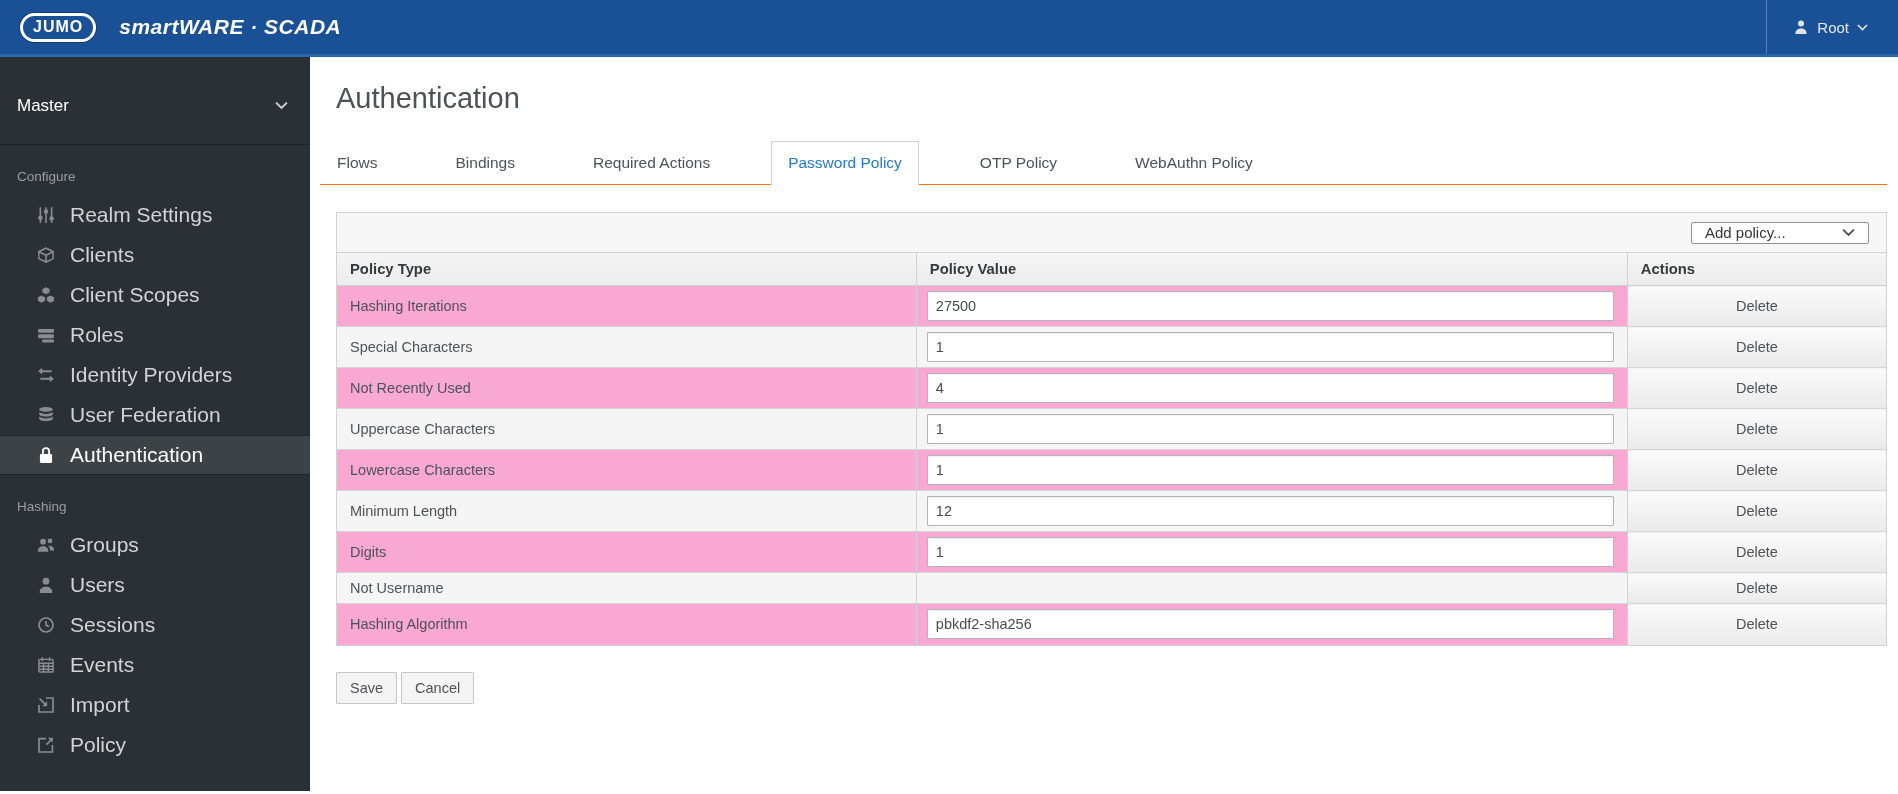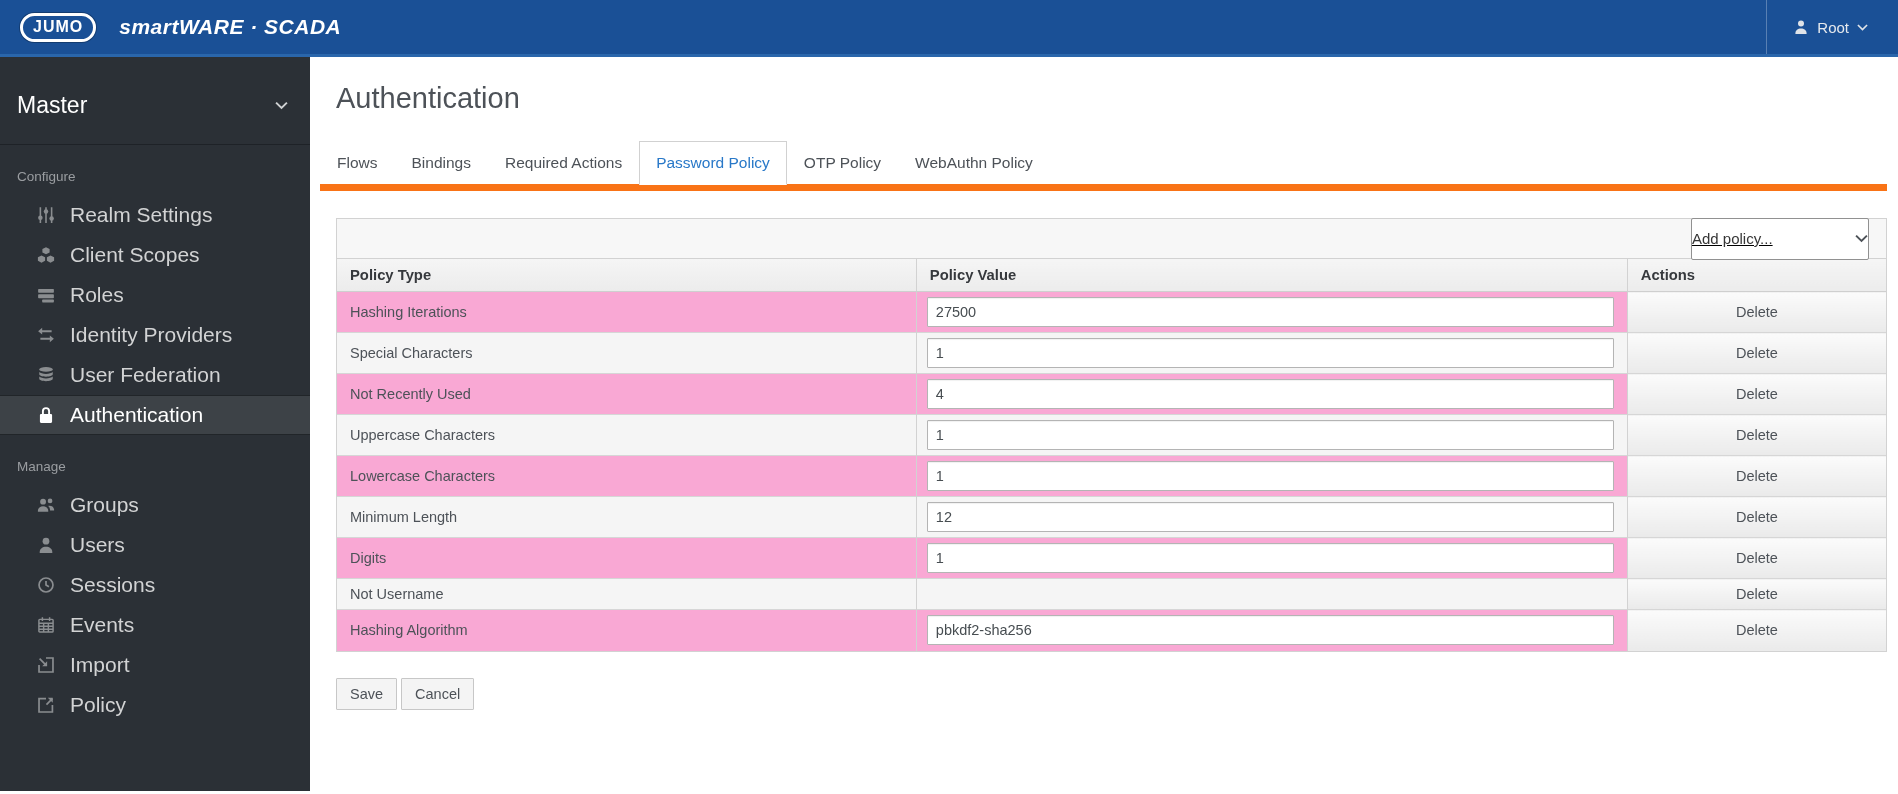--- a/index.html
+++ b/index.html
@@ -24,7 +24,7 @@
   
   .sidebar { flex:0 0 310px; background:#2b3036; color:#d2d3d4; }
   .realm-selector { height:88px; display:flex; align-items:center; justify-content:space-between;
-    padding:10px 22px 0 17px; color:#fff; font-size:23px; cursor:pointer;
+    padding:10px 22px 0 17px; color:#fff; font-size:17px; cursor:pointer;
     border-bottom:1px solid #1e2227; }
   .realm-selector .ic { color:#cfd1d3; }
   .nav-section-label { padding:24px 17px 11px; color:#9a9da1; font-size:13.5px; }

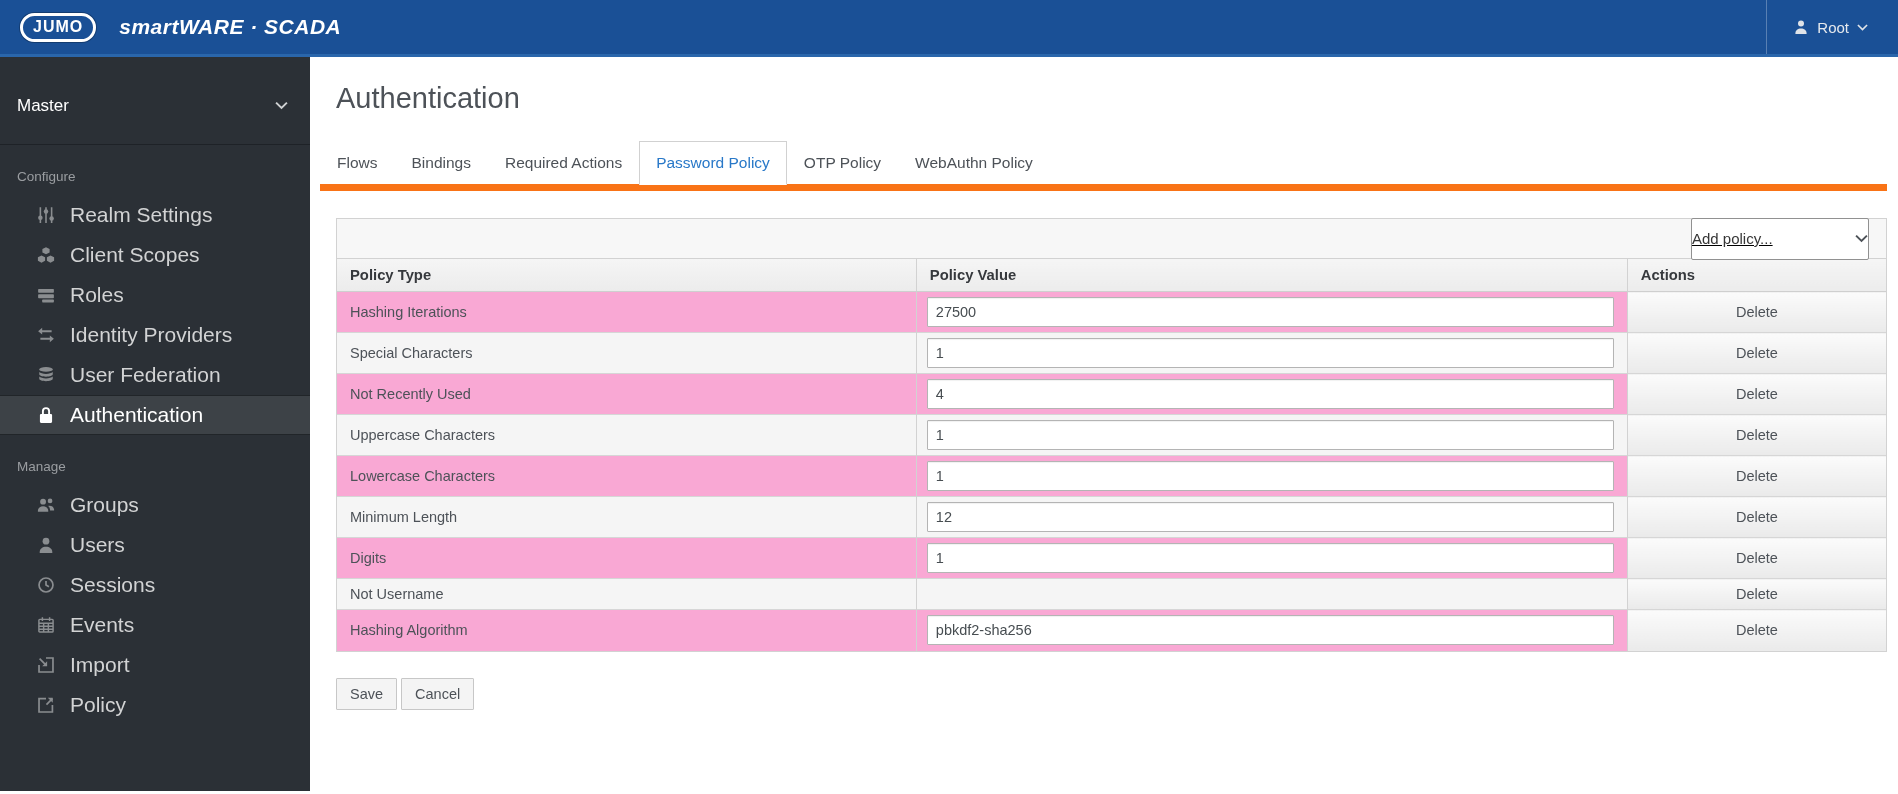--- a/index.html
+++ b/index.html
@@ -41,7 +41,7 @@
   main { flex:1; padding:21px 11px 0 26px; background:#fff; }
   h1 { font-size:29px; font-weight:300; color:#4d5258; line-height:40px; }
 
-  .tabs { list-style:none; display:flex; margin:23px 0 0 -16px; border-bottom:7px solid #f97316; }
+  .tabs { list-style:none; display:flex; margin:23px 0 0 -16px; border-bottom:1px solid #f97316;gap:44px; }
   .tab { padding:11px 16px; font-size:15.5px; color:#4d5258; cursor:pointer; margin-bottom:-1px;
     border:1px solid transparent; line-height:20px; }
   .tab.active { color:#2878c8; background:#fff; border-color:#d1d1d1; border-bottom-color:#fff; }

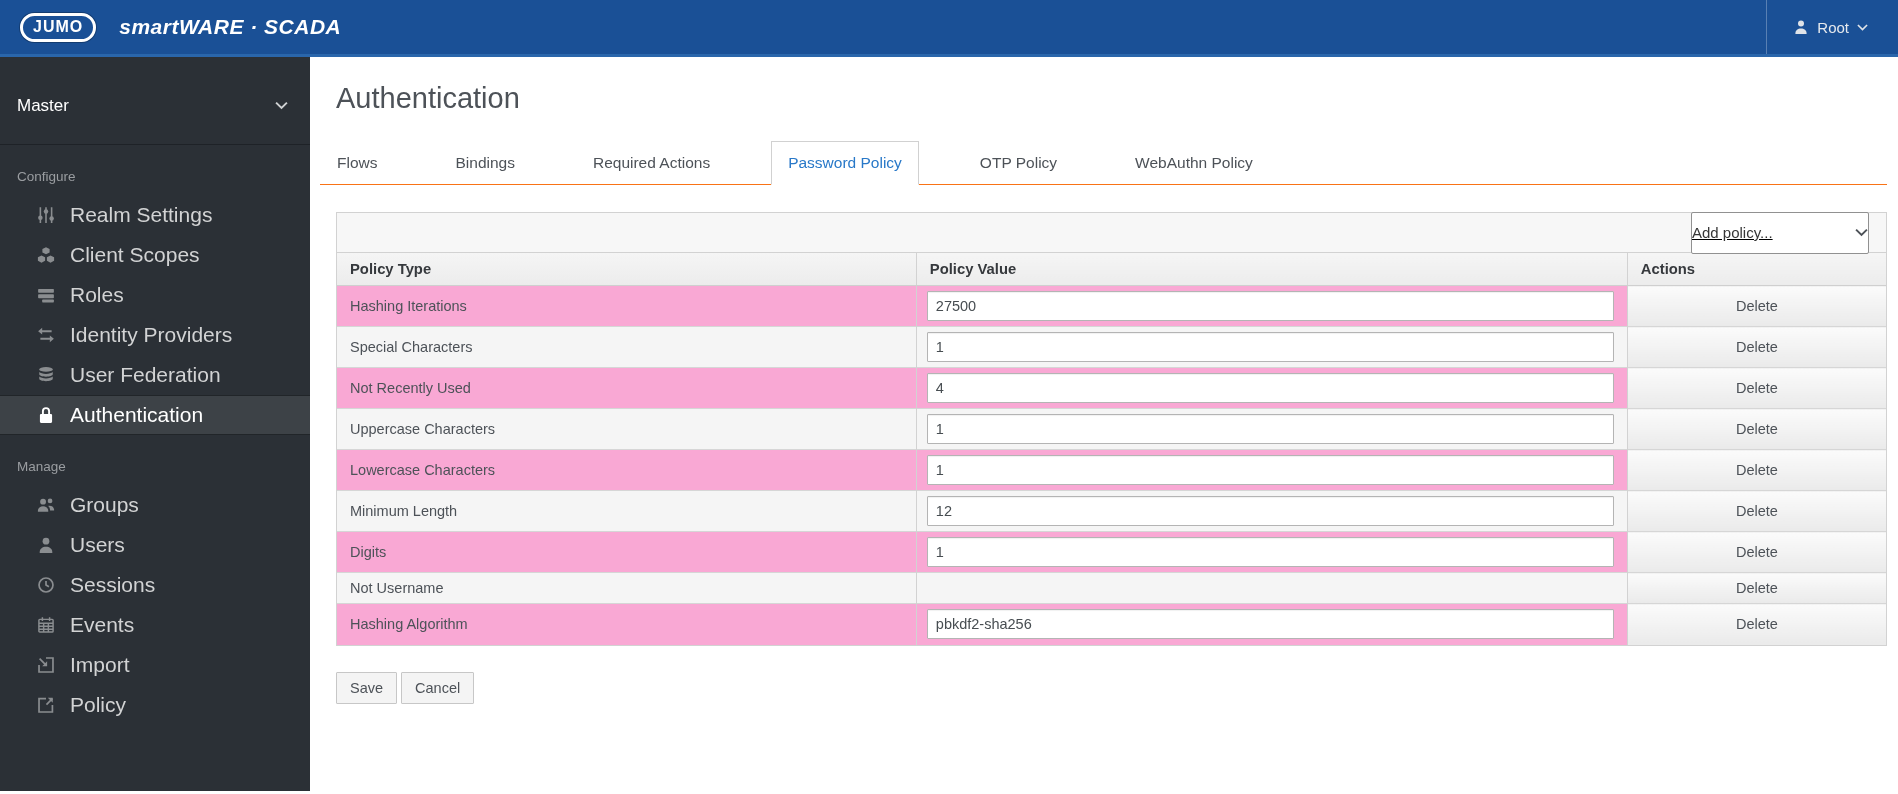--- a/index.html
+++ b/index.html
@@ -49,8 +49,8 @@
   .panel { margin-top:27px; border:1px solid #d2d2d2; }
   .toolbar { height:40px; background:#f7f7f7; display:flex; align-items:center;
     justify-content:flex-end; padding-right:17px; border-bottom:1px solid #d2d2d2; }
-  .select { width:178px; height:42px; background:#fff; border:1px solid #919191; border-radius:2px;
-    display:flex; align-items:center; justify-content:space-between; padding:0 0; cursor:pointer;text-decoration:underline; }
+  .select { width:178px; height:22px; background:#fff; border:1px solid #919191; border-radius:2px;
+    display:flex; align-items:center; justify-content:space-between; padding:0 13px; cursor:pointer; }
   .select span { font-size:15px; color:#363636; }
   .select .ic { width:13px; height:13px; color:#4d5258; }
 

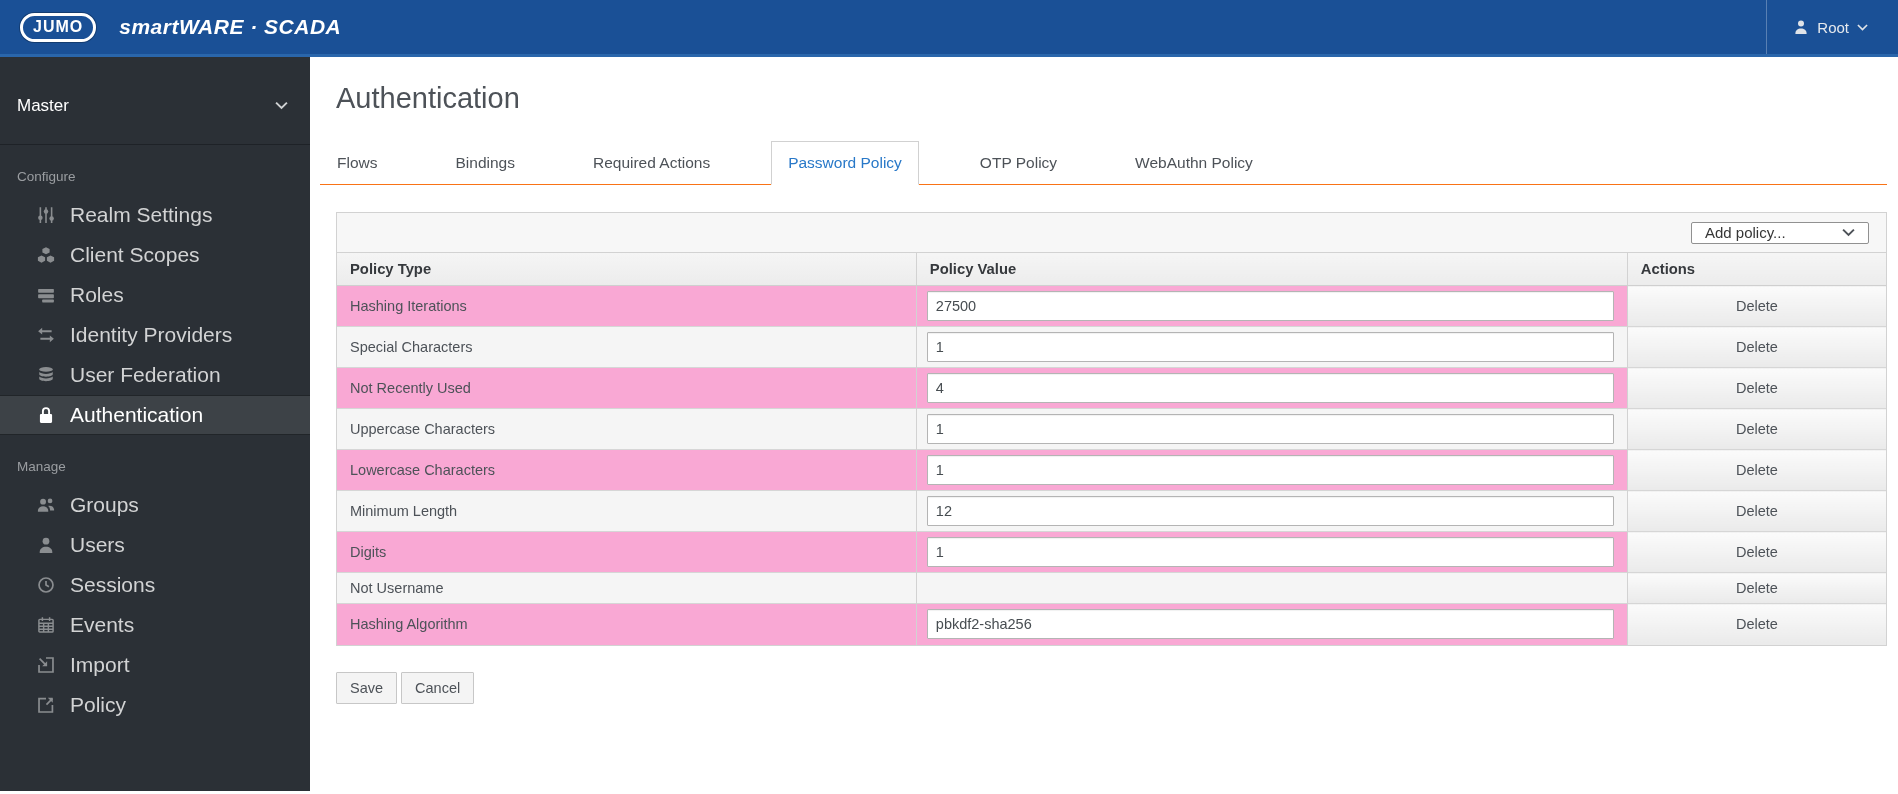--- a/index.html
+++ b/index.html
@@ -132,6 +132,14 @@
         <div class="nav-item">
           <span class="ic">
             <svg viewBox="0 0 16 16">
+              <path fill="currentColor" d="M8 1l7 3.5v7L8 15 1 11.5v-7L8 1zm0 1.7L3.2 5.1 8 7.4l4.8-2.3L8 2.7zM2.3 6.3v4.5l5 2.4V8.6l-5-2.3zm11.4 0l-5 2.3v4.6l5-2.4V6.3z"></path>
+            </svg>
+          </span>
+          <span>Clients</span>
+        </div>
+        <div class="nav-item">
+          <span class="ic">
+            <svg viewBox="0 0 16 16">
               <path fill="currentColor" d="M8 1l3.2 1.6v3.2L8 7.4 4.8 5.8V2.6L8 1zM4 8.4l3.2 1.6v3.2L4 14.8.8 13.2V10L4 8.4zm8 0l3.2 1.6v3.2L12 14.8 8.8 13.2V10L12 8.4z"></path>
             </svg>
           </span>

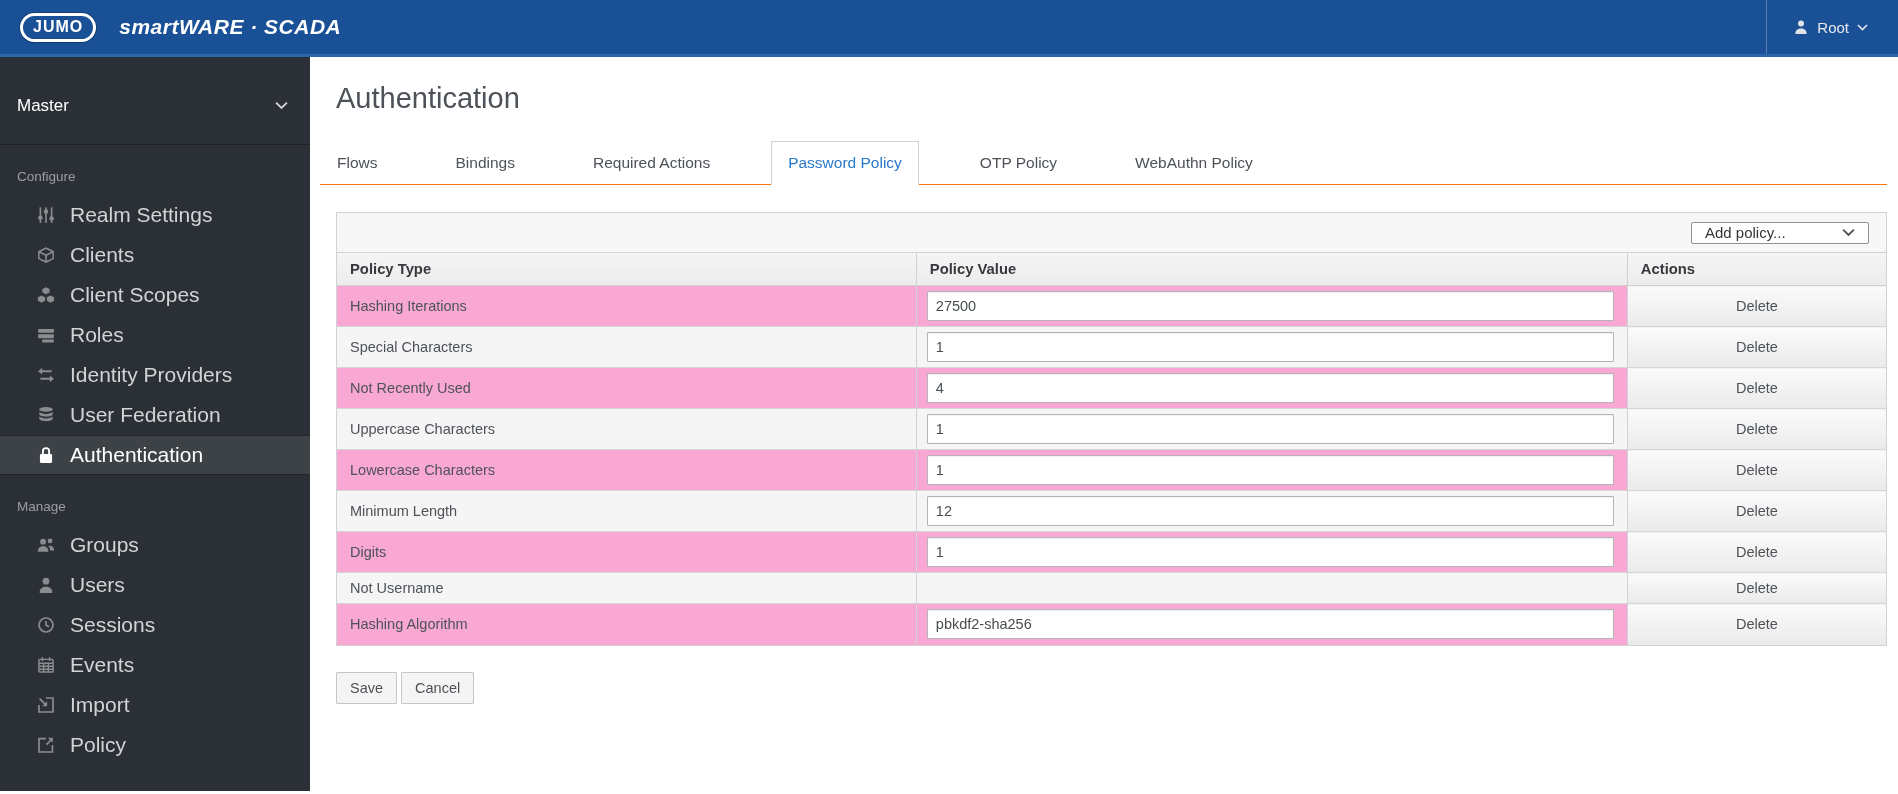--- a/index.html
+++ b/index.html
@@ -188,7 +188,7 @@
           </span>
           <span>Authentication</span>
         </div>
-        <div class="nav-section-label">Manage</div>
+        <div class="nav-section-label">Hashing</div>
         <div class="nav-item">
           <span class="ic">
             <svg viewBox="0 0 16 16">

